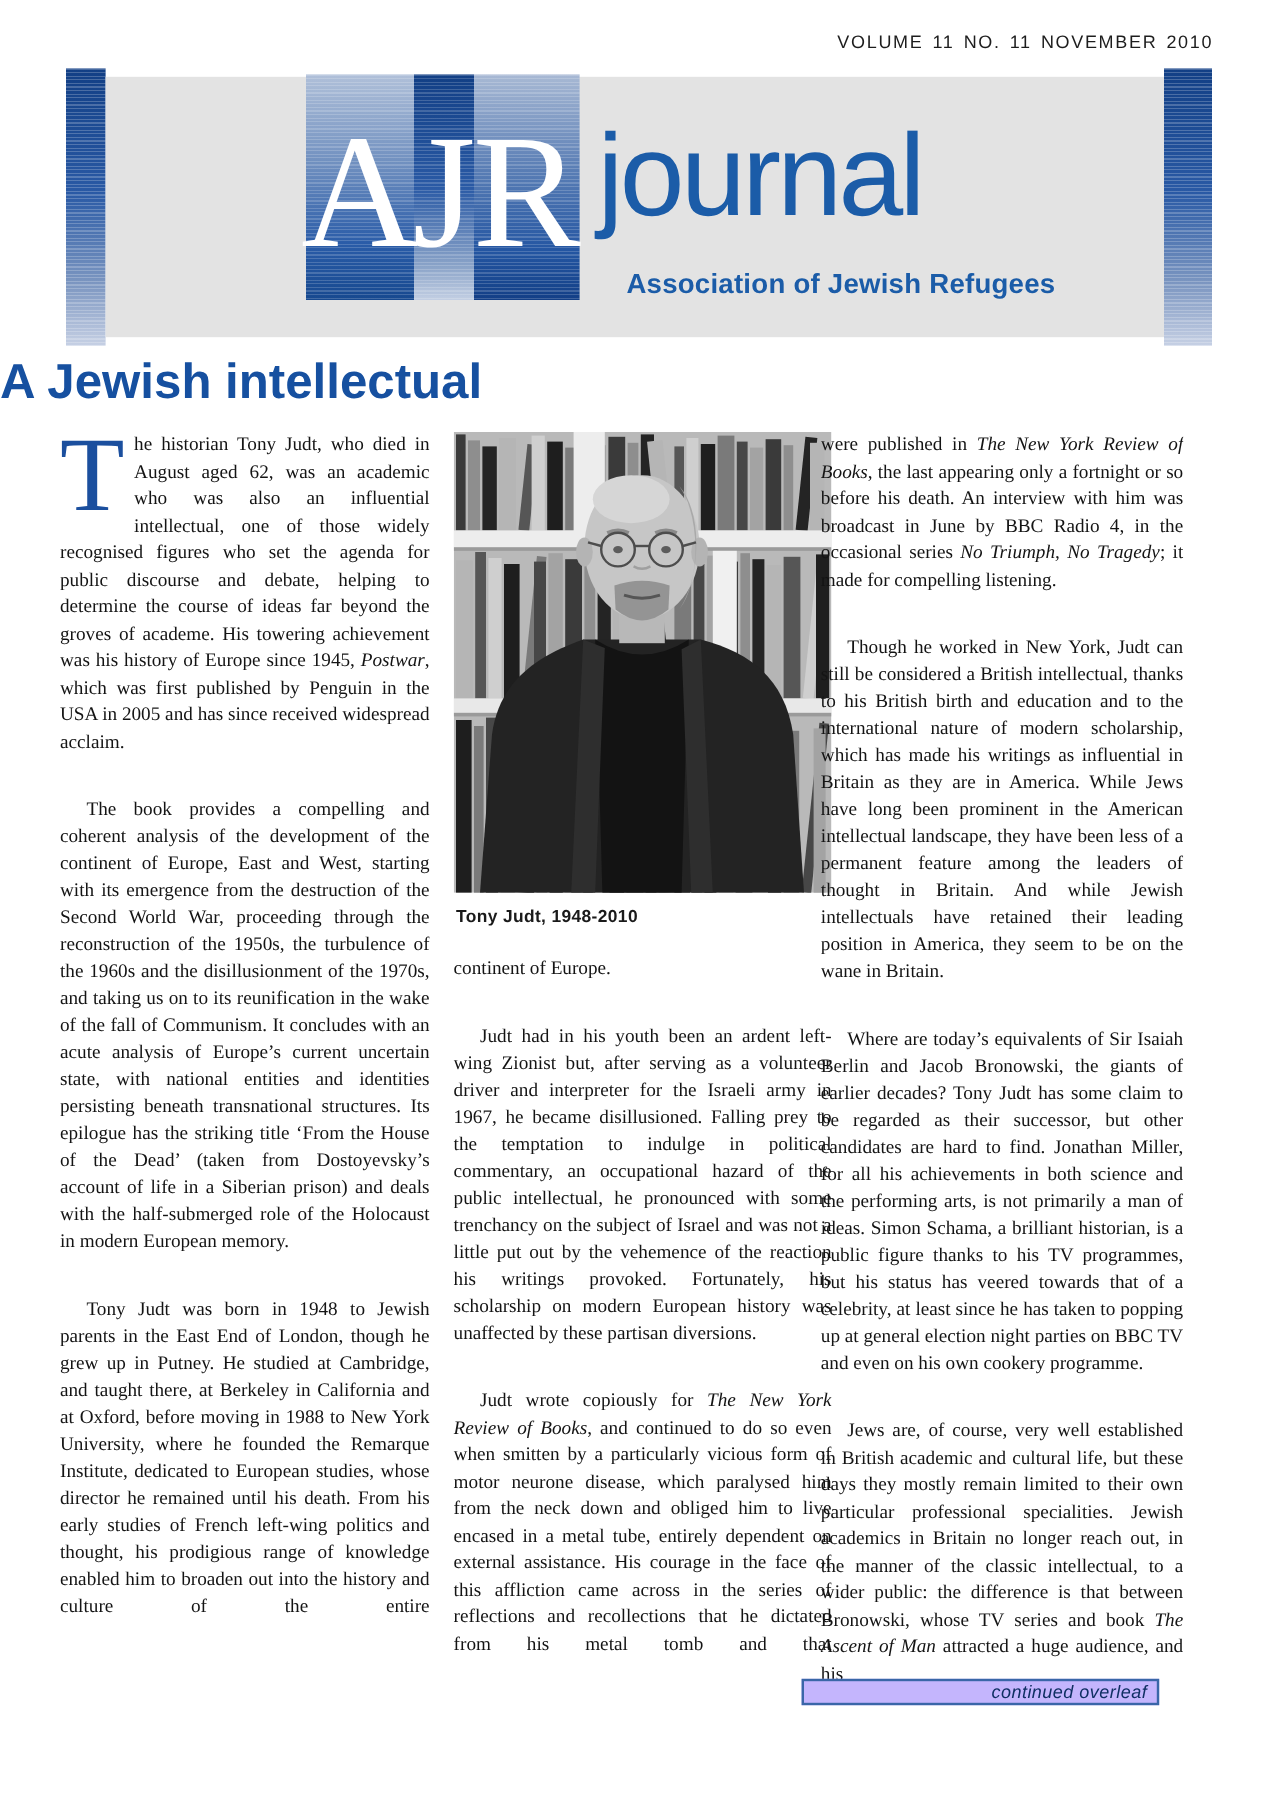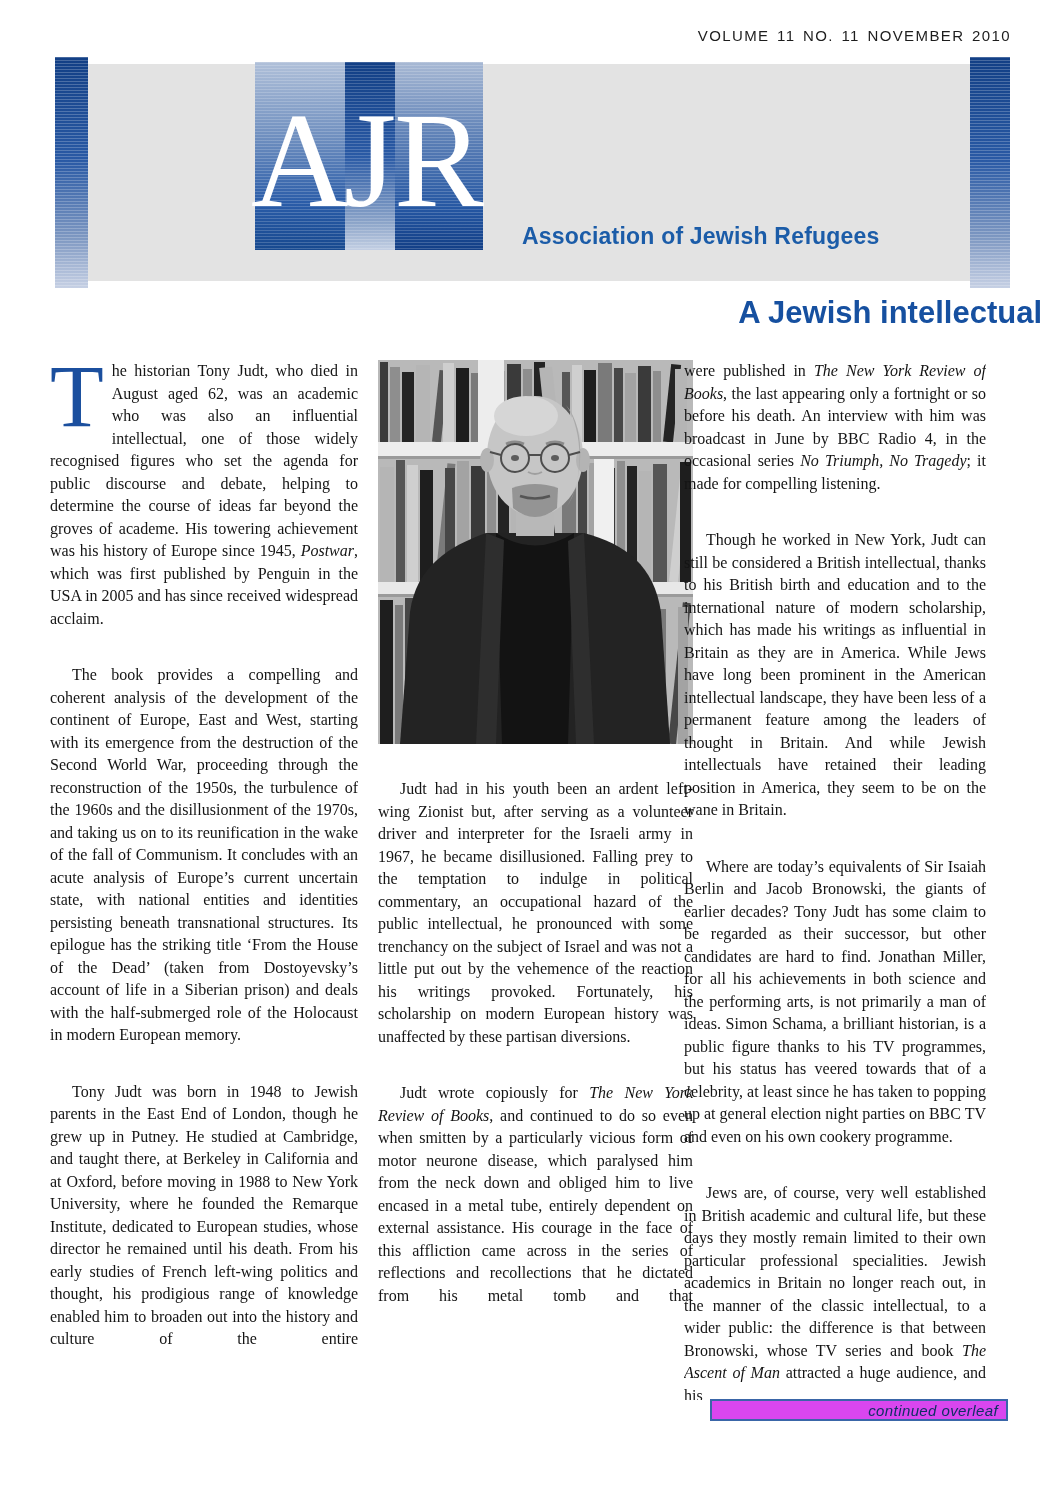--- a/index.html
+++ b/index.html
@@ -121,6 +121,7 @@
   <span class="logo-letter letter-j">J</span>
   <span class="logo-letter letter-r">R</span>
 
+  <div class="journal-wordmark">journal</div>
   <div class="logo-subtitle">Association of Jewish Refugees</div>
 </div>
 

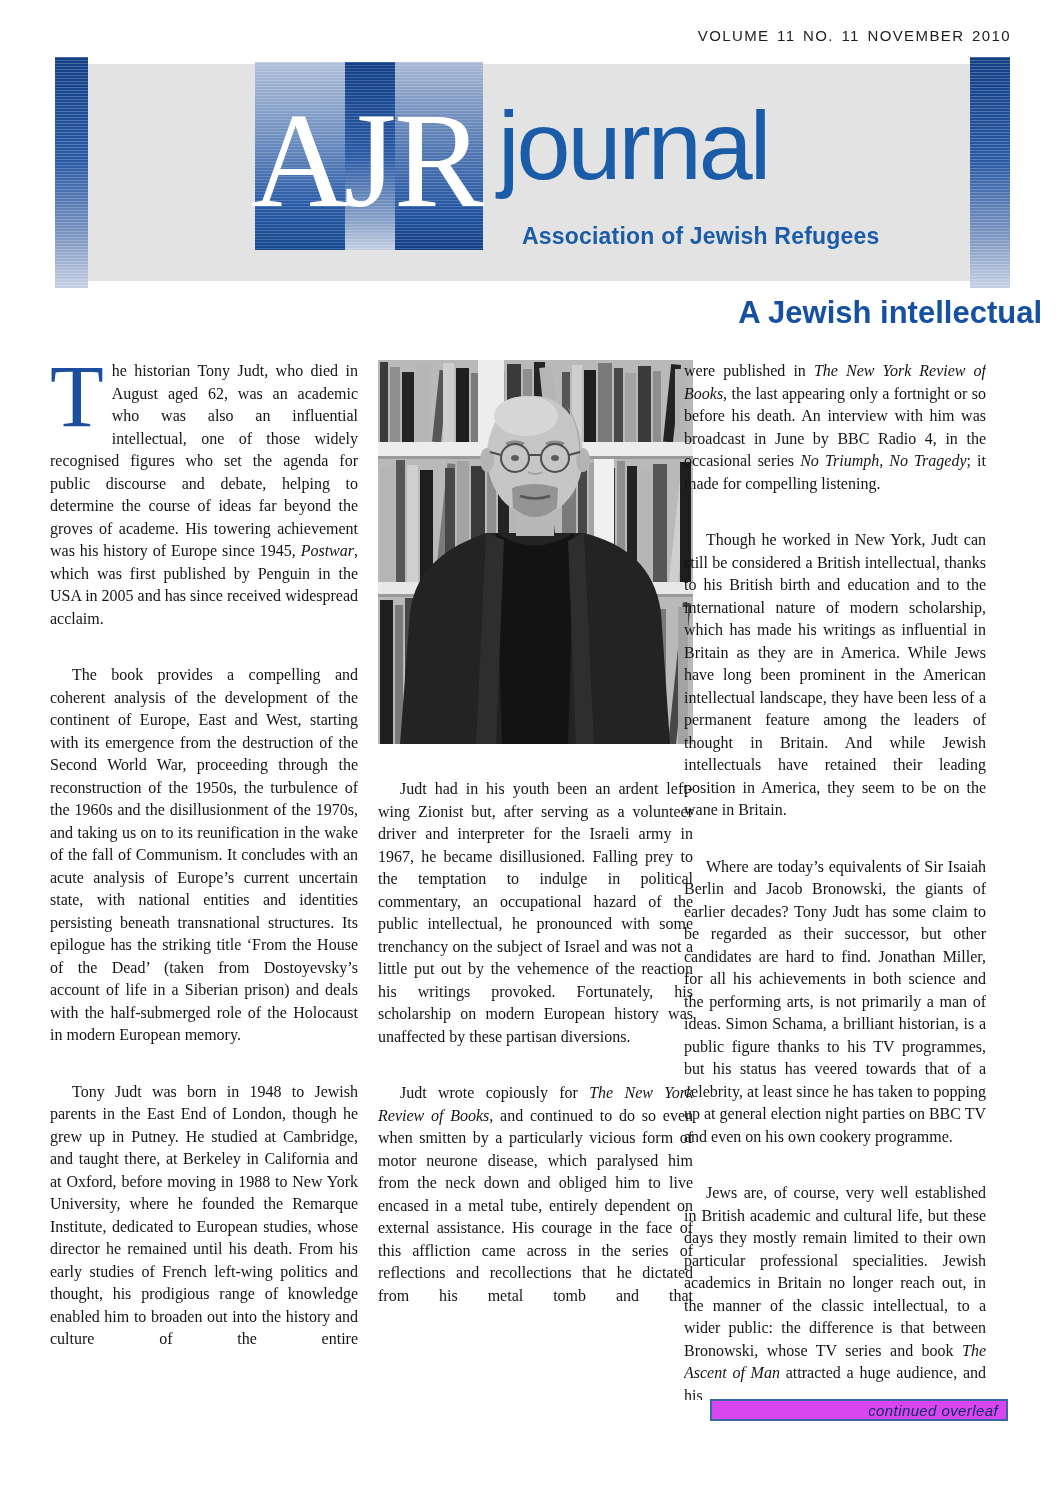--- a/index.html
+++ b/index.html
@@ -59,8 +59,8 @@
 
   
   .page-title{
-    position:absolute;left:0;right:16px;top:295px;margin:0;
-    text-align:right;font-size:31px;font-weight:700;color:#1650a0;
+    position:absolute;left:0;right:4px;top:295px;margin:0;
+    text-align:left;font-size:41px;font-weight:700;color:#1650a0;
   }
 
   

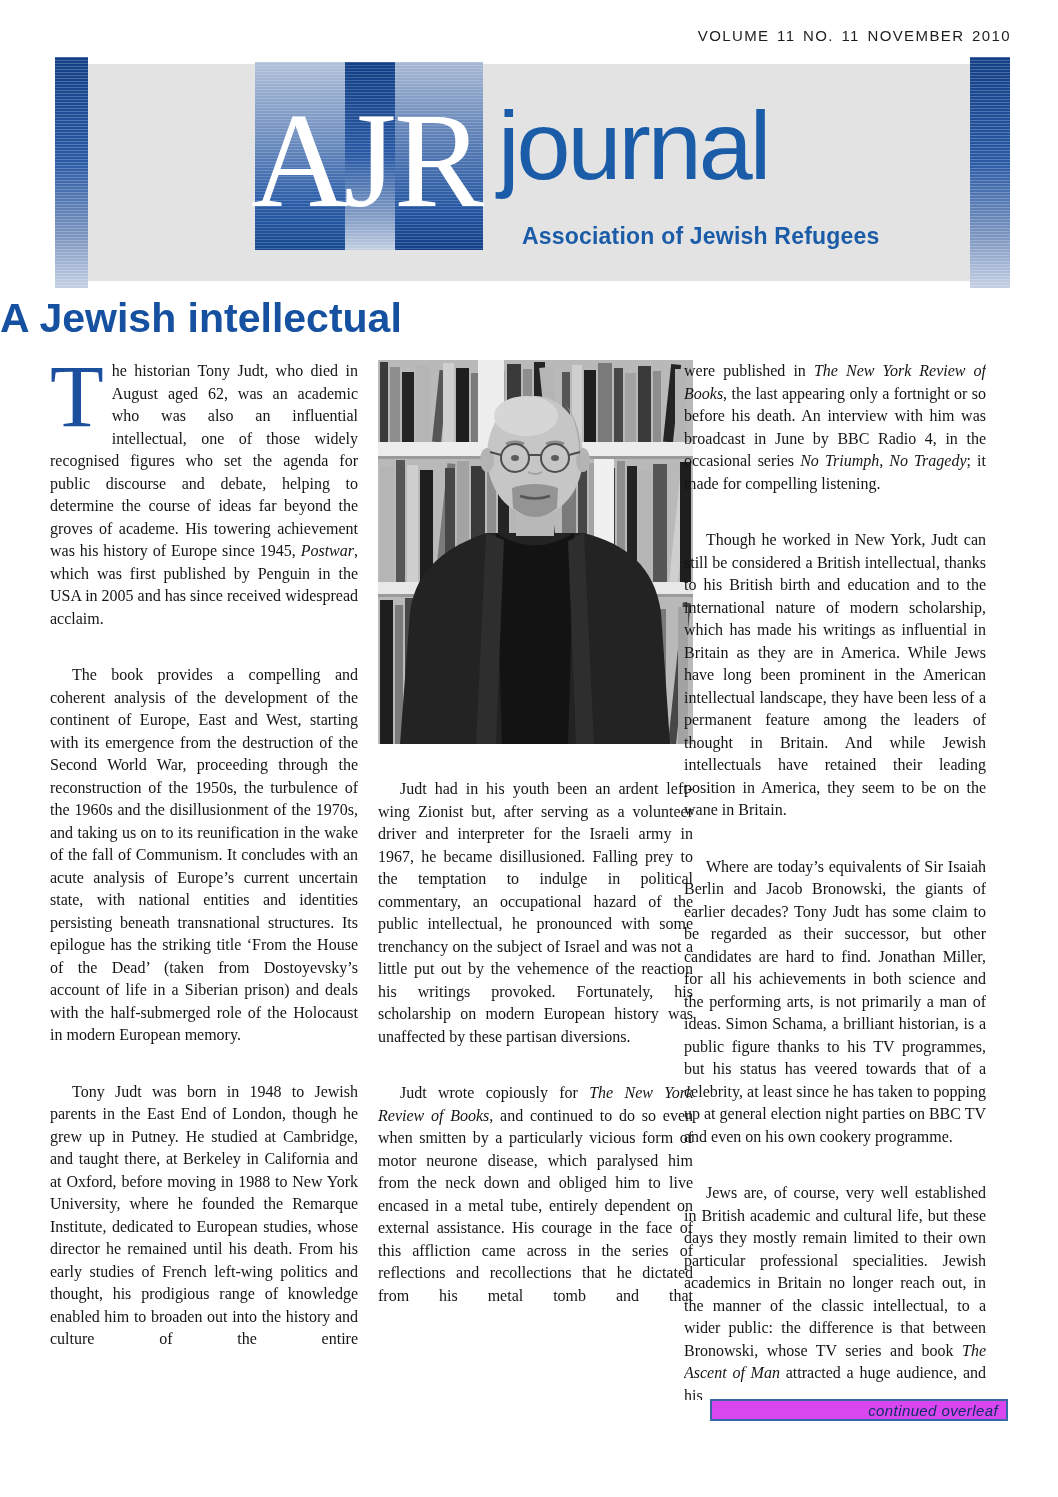--- a/index.html
+++ b/index.html
@@ -244,6 +244,7 @@
     <path d="M134,128 Q157,120 180,128 L179,148 Q157,166 135,148 Z" fill="#949494"></path>
     <path d="M142,136 Q157,141 172,136" stroke="#555555" stroke-width="2.5" fill="none"></path>
   </svg>
+  <div class="photo-caption">Tony Judt, 1948-2010</div>
   <div>
       <p class="indent">Judt had in his youth been an ardent left-wing Zionist but, after serving as a volunteer driver and interpreter for the Israeli army in 1967, he became disillusioned. Falling prey to the temptation to indulge in political commentary, an occupational hazard of the public intellectual, he pronounced with some trenchancy on the subject of Israel and was not a little put out by the vehemence of the reaction his writings provoked. Fortunately, his scholarship on modern European history was unaffected by these partisan diversions.</p>
       <p class="indent flush">Judt wrote copiously for <i>The New York Review of Books</i>, and continued to do so even when smitten by a particularly vicious form of motor neurone disease, which paralysed him from the neck down and obliged him to live encased in a metal tube, entirely dependent on external assistance. His courage in the face of this affliction came across in the series of reflections and recollections that he dictated from his metal tomb and that</p>

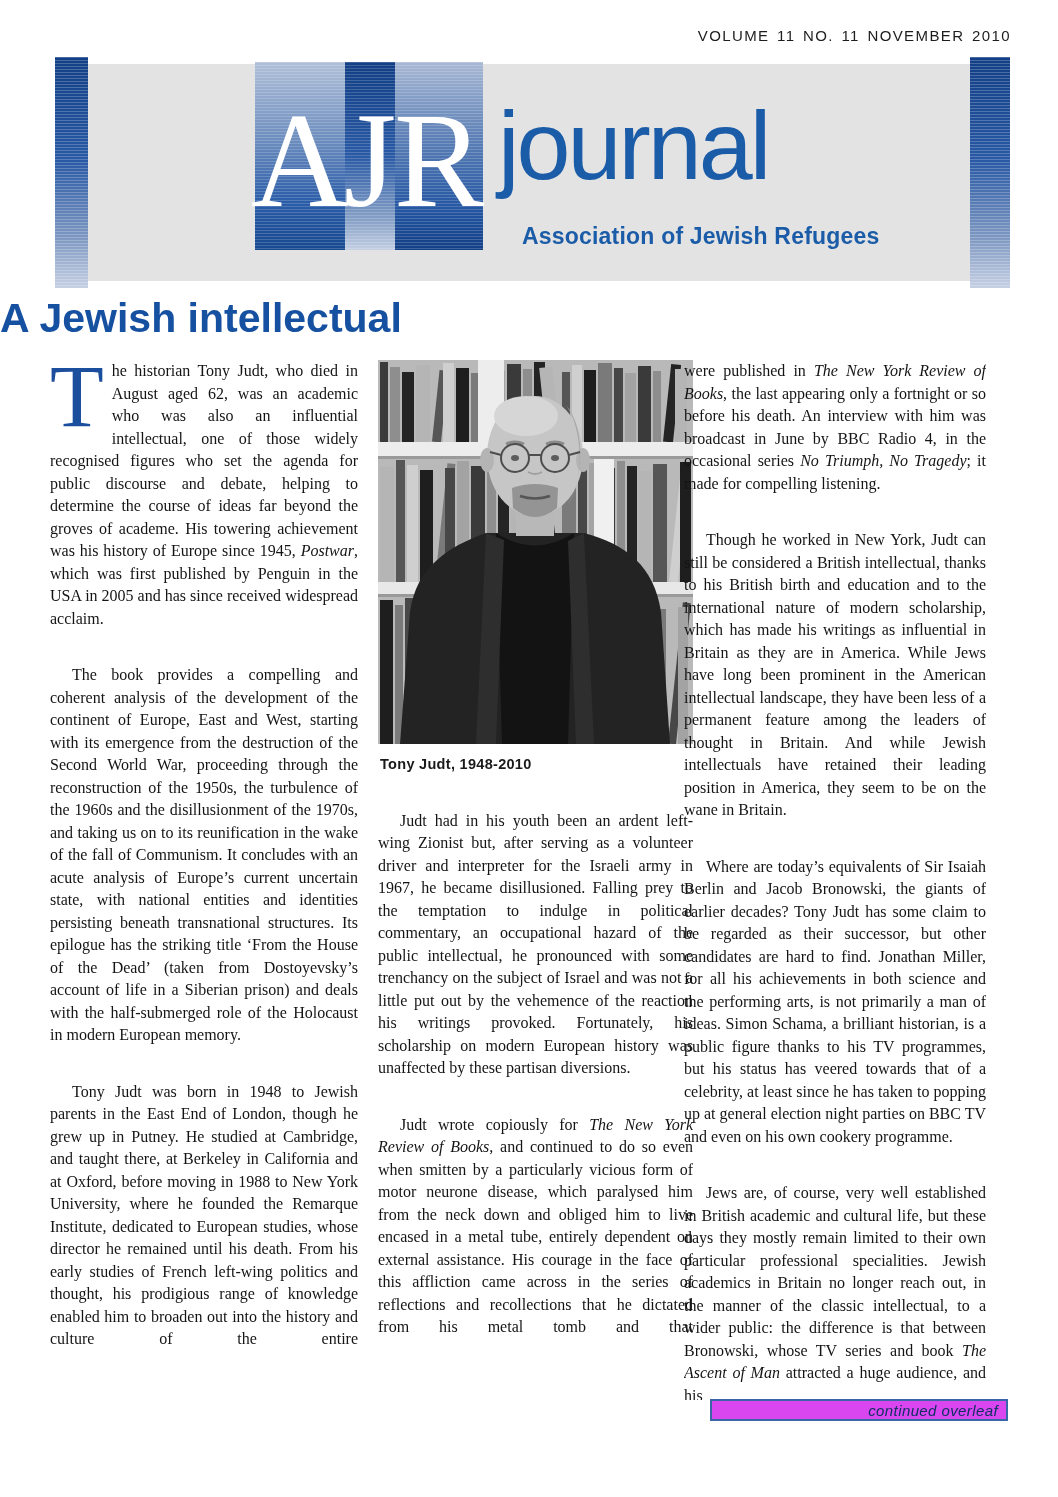--- a/index.html
+++ b/index.html
@@ -246,6 +246,7 @@
   </svg>
   <div class="photo-caption">Tony Judt, 1948-2010</div>
   <div>
+      <p>continent of Europe.</p>
       <p class="indent">Judt had in his youth been an ardent left-wing Zionist but, after serving as a volunteer driver and interpreter for the Israeli army in 1967, he became disillusioned. Falling prey to the temptation to indulge in political commentary, an occupational hazard of the public intellectual, he pronounced with some trenchancy on the subject of Israel and was not a little put out by the vehemence of the reaction his writings provoked. Fortunately, his scholarship on modern European history was unaffected by these partisan diversions.</p>
       <p class="indent flush">Judt wrote copiously for <i>The New York Review of Books</i>, and continued to do so even when smitten by a particularly vicious form of motor neurone disease, which paralysed him from the neck down and obliged him to live encased in a metal tube, entirely dependent on external assistance. His courage in the face of this affliction came across in the series of reflections and recollections that he dictated from his metal tomb and that</p>
     </div>

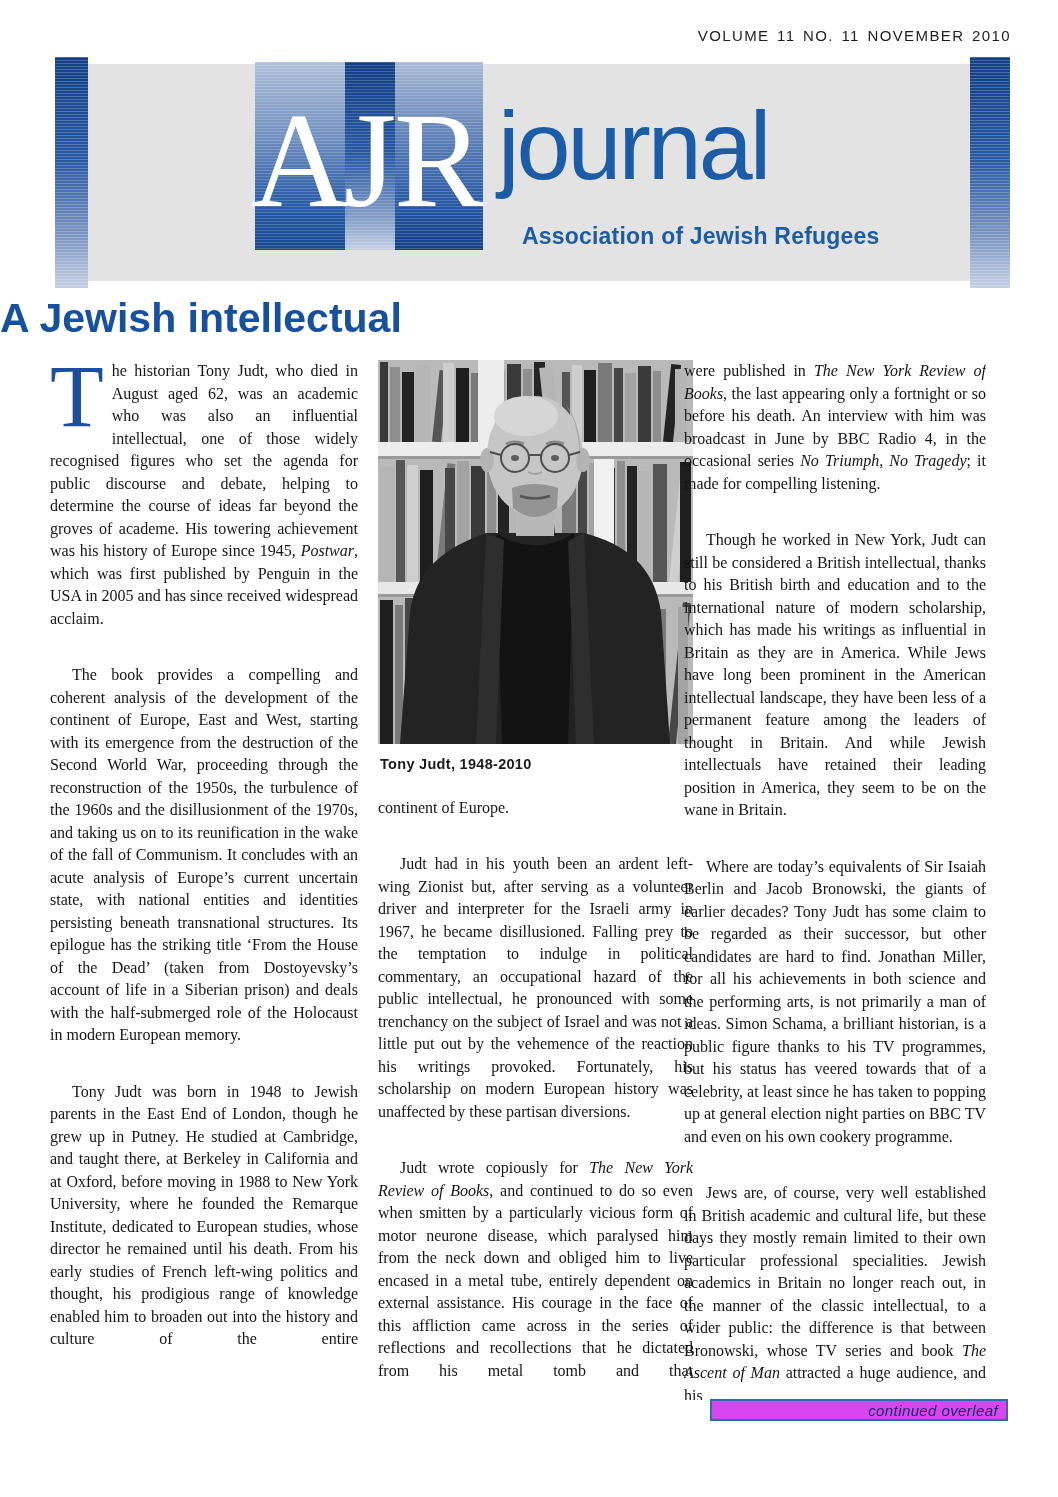--- a/index.html
+++ b/index.html
@@ -89,8 +89,8 @@
 
   
   .continued-box{
-    position:absolute;left:710px;top:1399px;width:298px;height:22px;
-    border:2px solid #3a66a8;background:#d946ef;box-sizing:border-box;
+    position:absolute;left:668px;top:1399px;width:298px;height:22px;
+    border:2px solid #3a66a8;background:#c4b5fd;box-sizing:border-box;
     display:flex;align-items:center;justify-content:flex-end;padding-right:8px;
   }
   .continued-box span{

